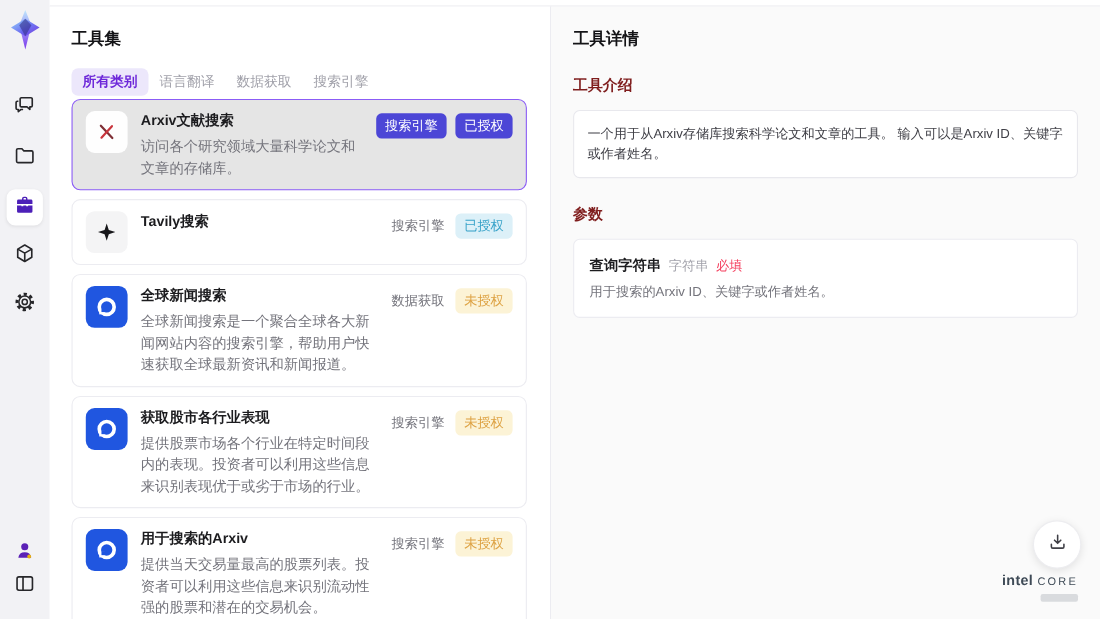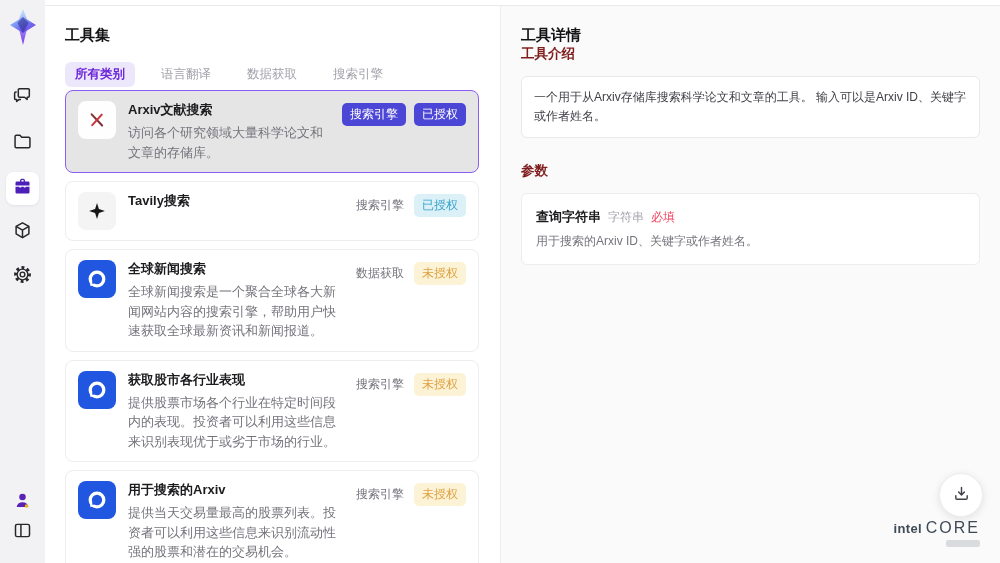--- a/index.html
+++ b/index.html
@@ -52,7 +52,7 @@
 
   
   .panel-right { position:absolute; left:501px; top:6px; right:0; bottom:0; background:#fafafa; padding:20px 20px; }
-  .panel-right .panel-title { }
+  .panel-right .panel-title { margin-bottom:24px; }
   .section-heading { font-size:13.5px; font-weight:bold; color:#7f1d1d; margin-bottom:13px; }
   .intro-box { background:#fff; border:1px solid #e8e8ed; border-radius:6px; padding:11px 12px;
     font-size:12px; color:#3f3f46; line-height:1.6; margin-bottom:24px; }

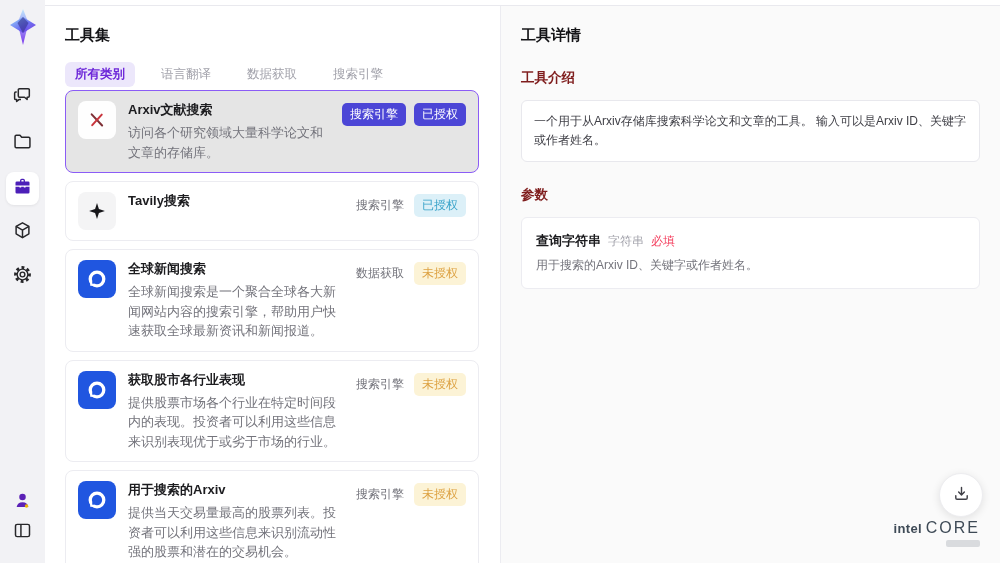--- a/index.html
+++ b/index.html
@@ -23,7 +23,7 @@
   .panel-title { font-size:15px; font-weight:bold; color:#141417; }
   .panel-left .panel-title { position:absolute; left:20px; top:20px; }
 
-  .tabs { position:absolute; left:20px; top:56px; display:flex; gap:16px; align-items:center; }
+  .tabs { position:absolute; left:20px; top:56px; display:flex; align-items:center; }
   .tab { font-size:12.5px; color:#a1a1aa; padding:4px 10px; border-radius:6px; cursor:pointer; white-space:nowrap; }
   .tab.active { background:#ece7fb; color:#6d28d9; font-weight:bold; }
 

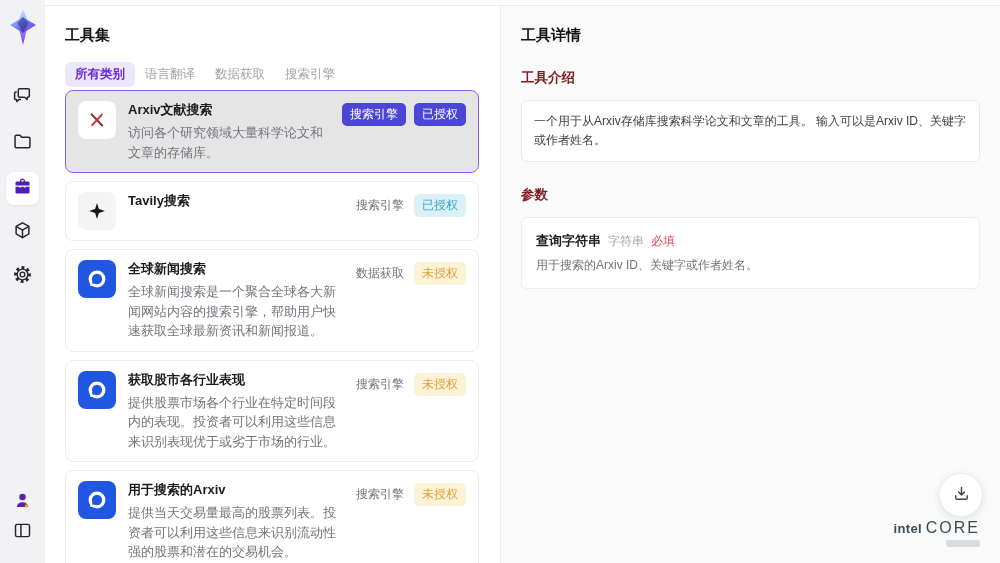--- a/index.html
+++ b/index.html
@@ -71,7 +71,7 @@
   .brand { position:absolute; right:20px; bottom:16px; text-align:right; z-index:6; color:#3e4a56; }
   .brand-line { font-size:13px; letter-spacing:.3px; }
   .brand-intel { font-weight:bold; }
-  .brand-core { font-size:16px; letter-spacing:2px; }
+  .brand-core { font-size:10px; letter-spacing:2px; }
   .brand-bar { display:block; margin:3px 0 0 auto; width:34px; height:7px; border-radius:2px; background:#d9dbde; }
 </style>
 </head>

